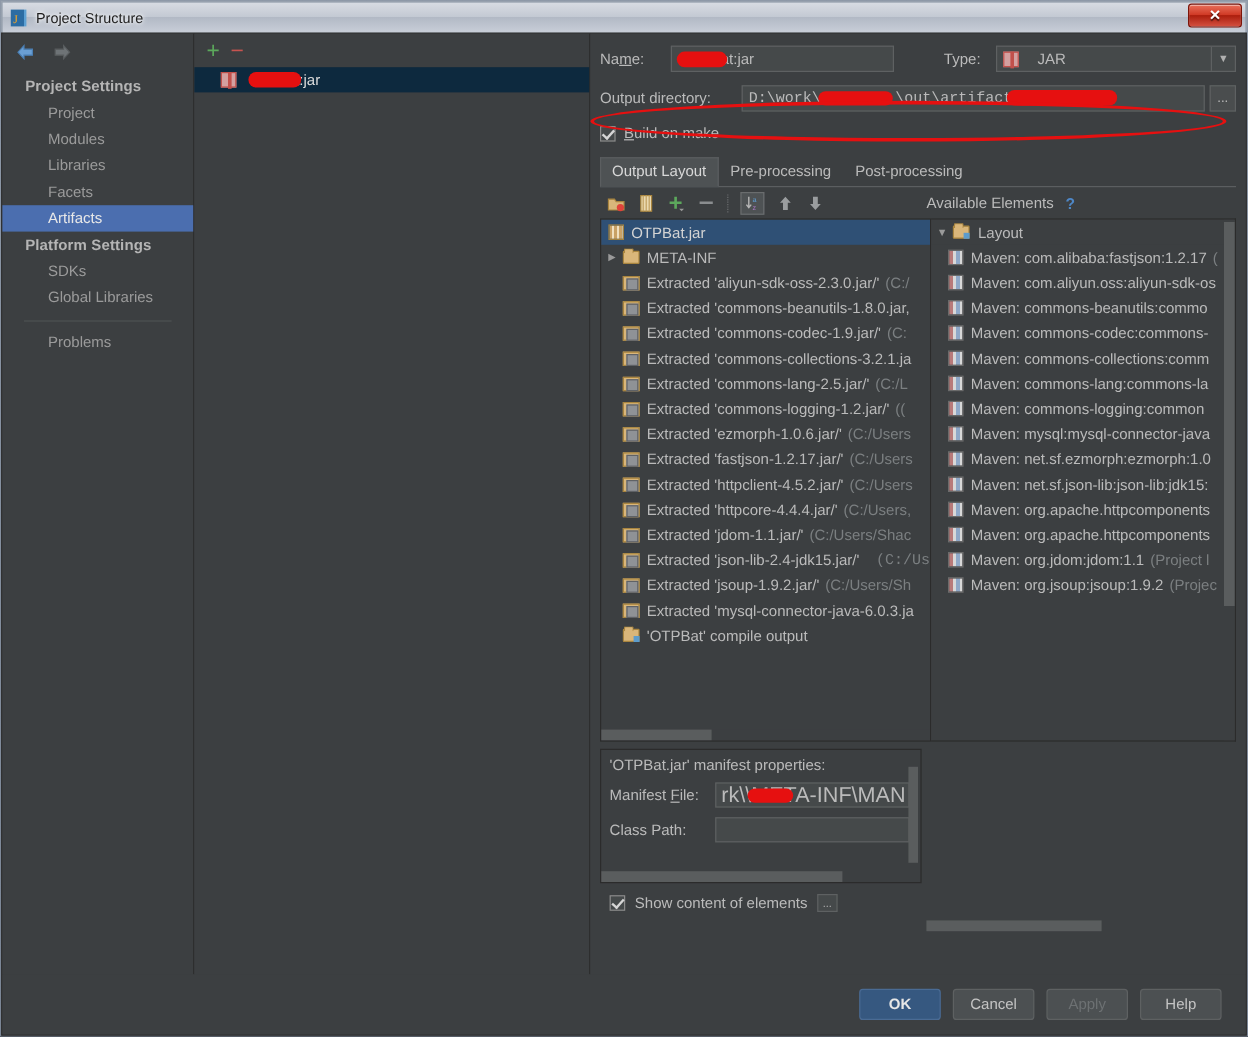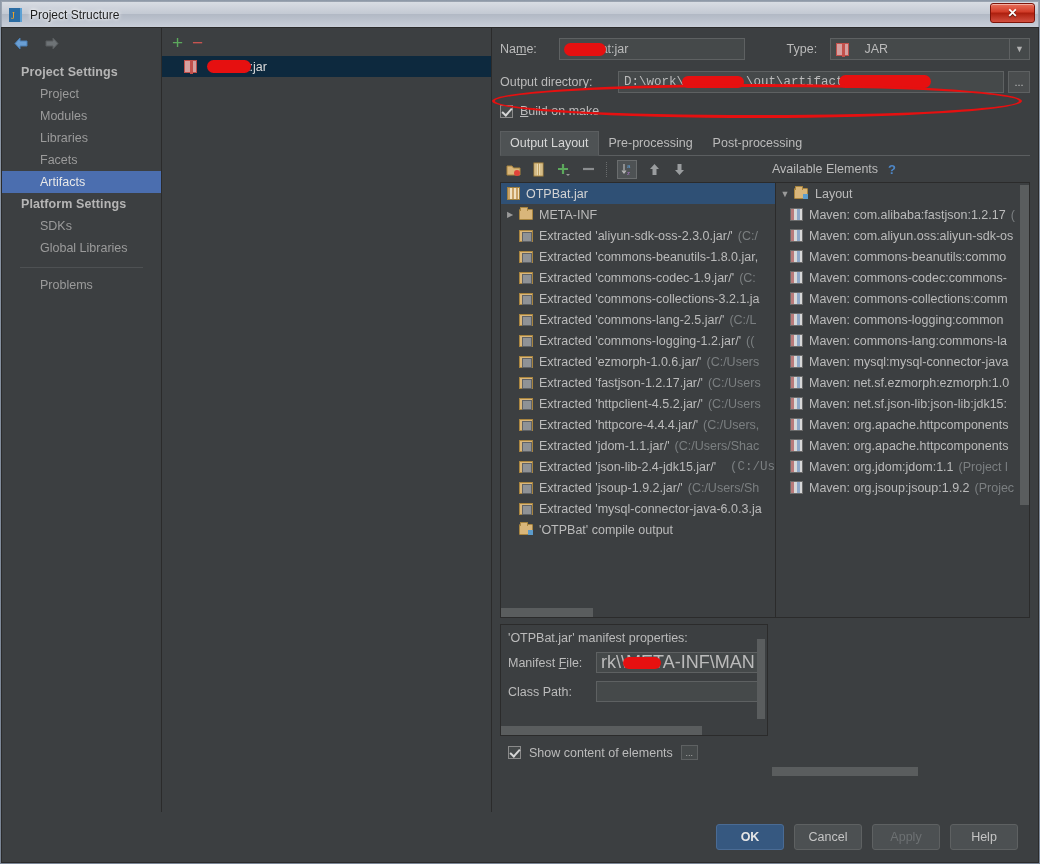--- a/index.html
+++ b/index.html
@@ -635,11 +635,11 @@
                 </div>
                 <div class="tree-row" style="padding-left: 14px;">
                   <span class="maven-ico"></span>
+                  <span style="margin-left: 6px;">Maven: commons-lang:commons-la</span>
+                </div>
+                <div class="tree-row" style="padding-left: 14px;">
+                  <span class="maven-ico"></span>
                   <span style="margin-left: 6px;">Maven: commons-logging:common</span>
-                </div>
-                <div class="tree-row" style="padding-left: 14px;">
-                  <span class="maven-ico"></span>
-                  <span style="margin-left: 6px;">Maven: commons-lang:commons-la</span>
                 </div>
                 <div class="tree-row" style="padding-left: 14px;">
                   <span class="maven-ico"></span>

